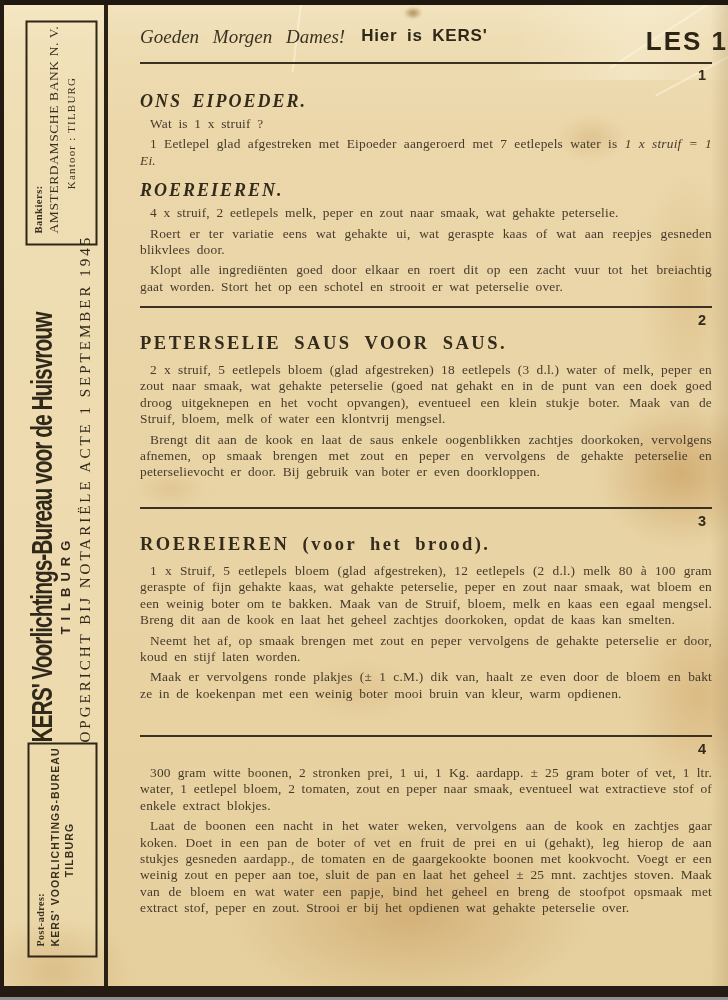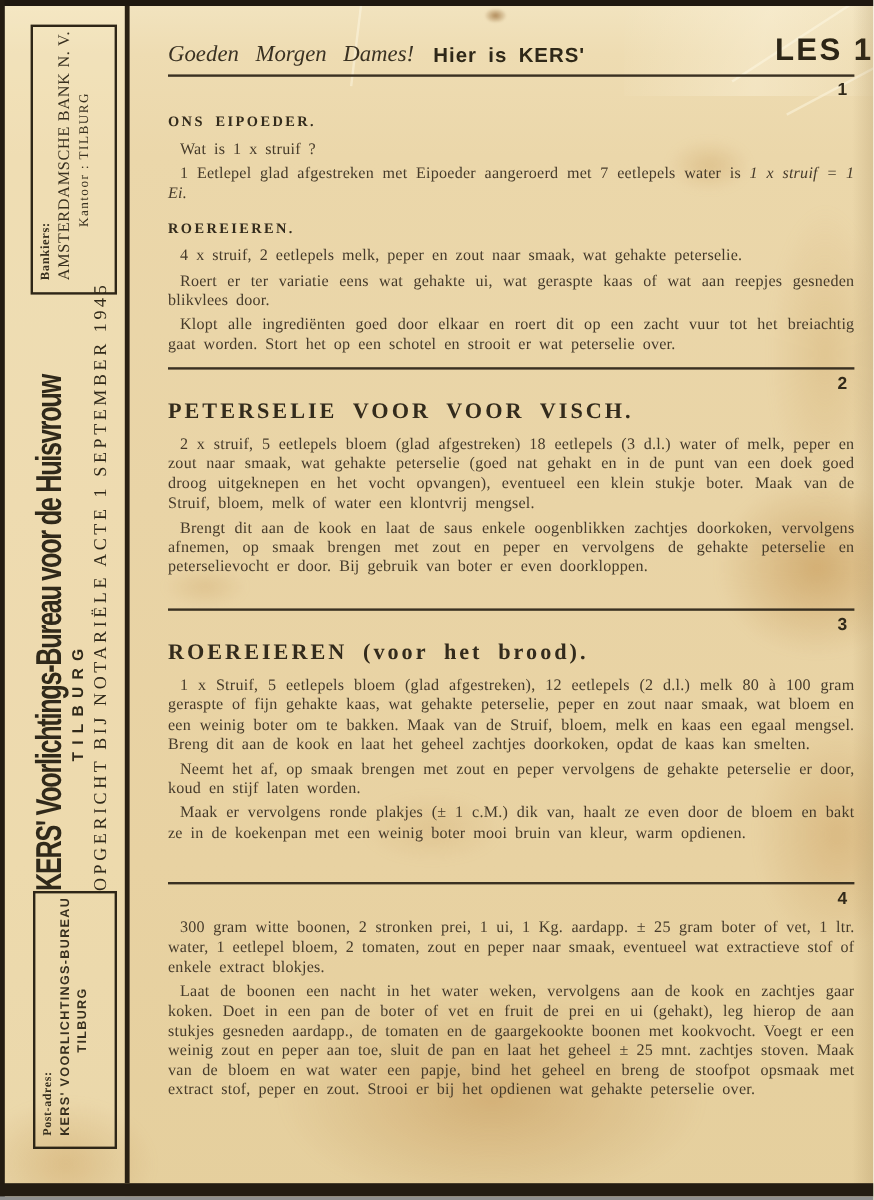--- a/index.html
+++ b/index.html
@@ -46,7 +46,7 @@
 
   
   .main{position:absolute;left:110px;top:0;width:618px;height:1000px;}
-  .header{position:absolute;left:30px;right:0;top:26px;display:flex;align-items:flex-end;}
+  .header{position:absolute;left:30px;right:0;top:26px;display:flex;align-items:flex-start;}
   .greeting{font-style:italic;font-size:19px;word-spacing:9px;color:#3a3223;}
   .tagline{font-family:"Liberation Sans",sans-serif;font-weight:bold;font-size:17px;margin-left:16px;letter-spacing:.8px;word-spacing:4px;color:#2f2819;}
   .lesson{margin-left:auto;font-family:Liberation Sans, sans-serif;font-weight:bold;font-size:26px;letter-spacing:2px;color:#2c2516;}

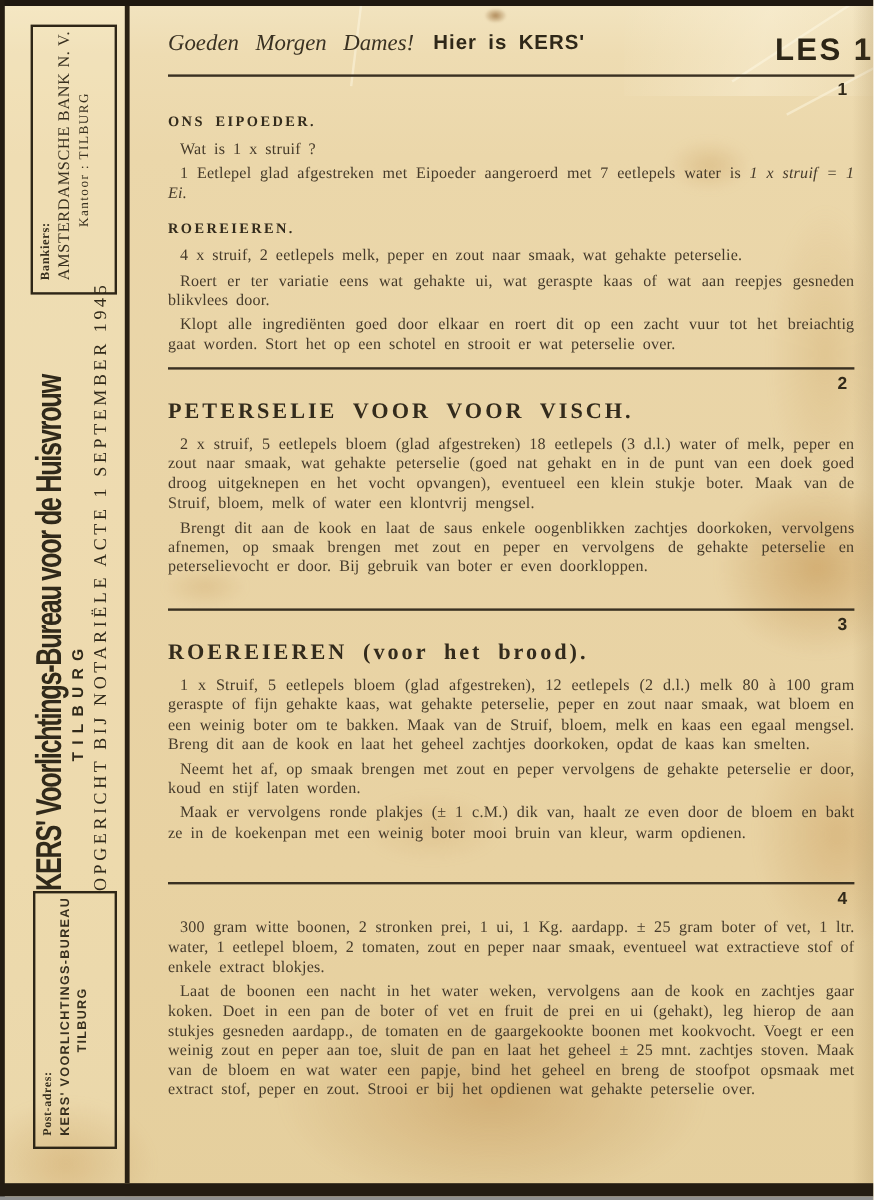--- a/index.html
+++ b/index.html
@@ -56,7 +56,7 @@
   #sec1{top:66px;}  #sec2{top:306px;}  #sec3{top:507px;}  #sec4{top:735px;}
   .sec-rule{border-top:2px solid #3a3122;}
   .sec-num{text-align:right;font-family:"Liberation Sans",sans-serif;font-weight:bold;font-size:14.5px;padding-right:6px;margin-top:5px;line-height:15px;color:#322a1a;}
-  .title-sm{font-size:12px;font-weight:bold;letter-spacing:2px;word-spacing:4px;margin-top:9px;line-height:18px;color:#332b1c;}
+  .title-sm{font-size:18px;font-weight:bold;letter-spacing:2px;word-spacing:4px;margin-top:9px;line-height:18px;color:#332b1c;font-style:italic;}
   .title-lg{font-size:18.5px;font-weight:bold;letter-spacing:2.5px;word-spacing:6px;margin-top:4px;line-height:22px;color:#332b1c;}
   .section p{margin:4px 0 0;text-align:justify;text-indent:10px;font-size:13.4px;line-height:16.4px;word-spacing:3px;letter-spacing:.2px;color:#463b2b;}
   .em{font-style:italic;}

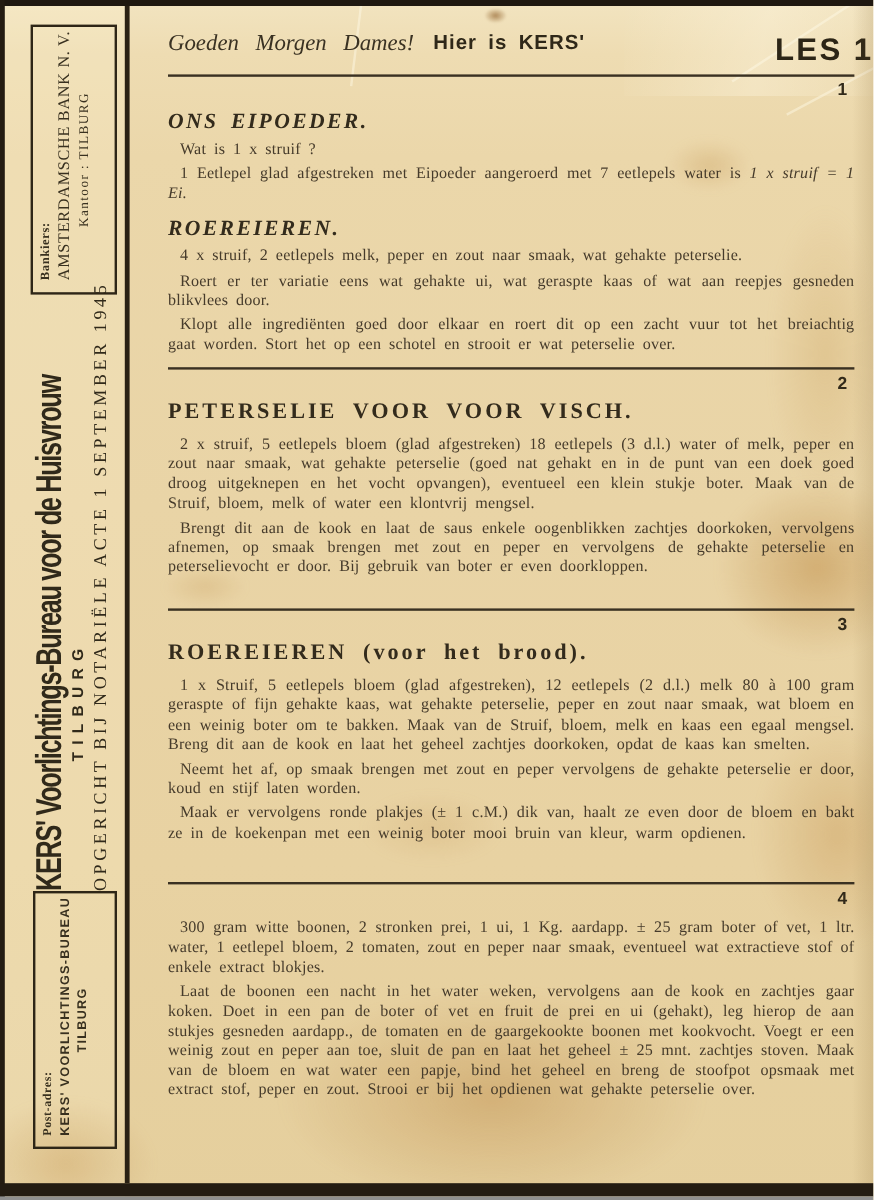--- a/index.html
+++ b/index.html
@@ -147,7 +147,7 @@
     <div class="section" id="sec2">
       <div class="sec-rule"></div>
       <div class="sec-num">2</div>
-      <div class="title-lg">PETERSELIE VOOR VOOR VISCH.</div>
+      <div class="title-lg">PETERSELIE SAUS VOOR SAUS.</div>
       <p class="mt8">2 x struif, 5 eetlepels bloem (glad afgestreken) 18 eetlepels (3 d.l.) water of melk, peper en zout naar smaak, wat gehakte peterselie (goed nat gehakt en in de punt van een doek goed droog uitgeknepen en het vocht opvangen), eventueel een klein stukje boter. Maak van de Struif, bloem, melk of water een klontvrij mengsel.</p>
       <p>Brengt dit aan de kook en laat de saus enkele oogenblikken zachtjes doorkoken, vervolgens afnemen, op smaak brengen met zout en peper en vervolgens de gehakte peterselie en peterselievocht er door. Bij gebruik van boter er even doorkloppen.</p>
     </div>

